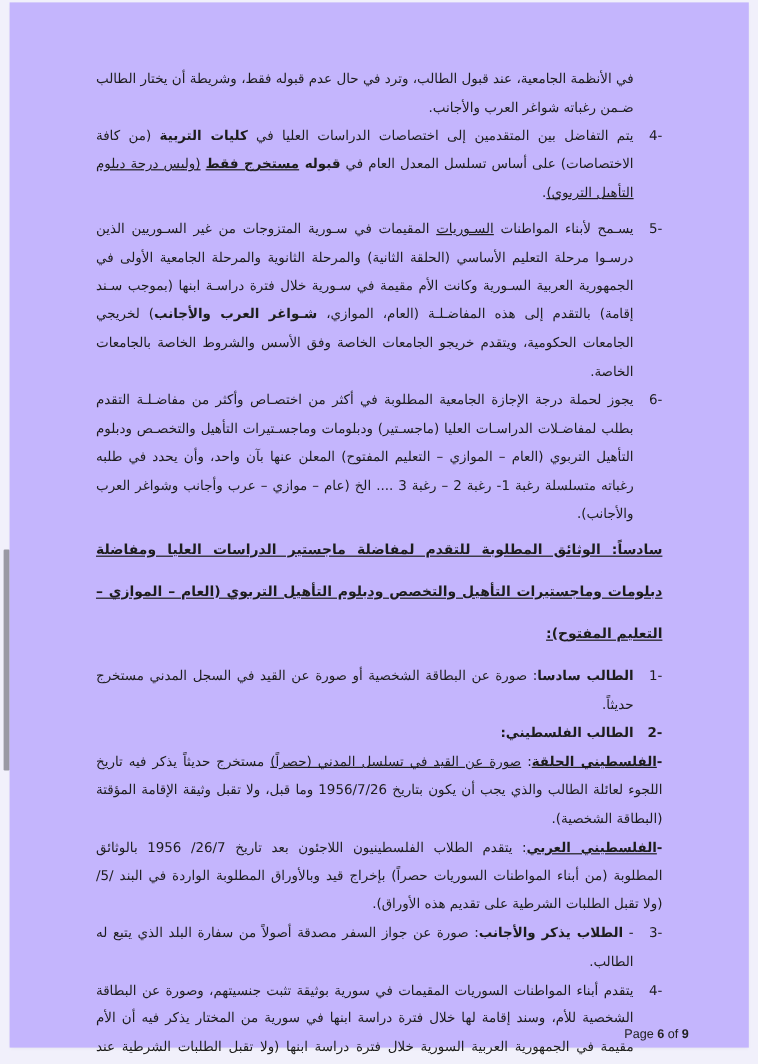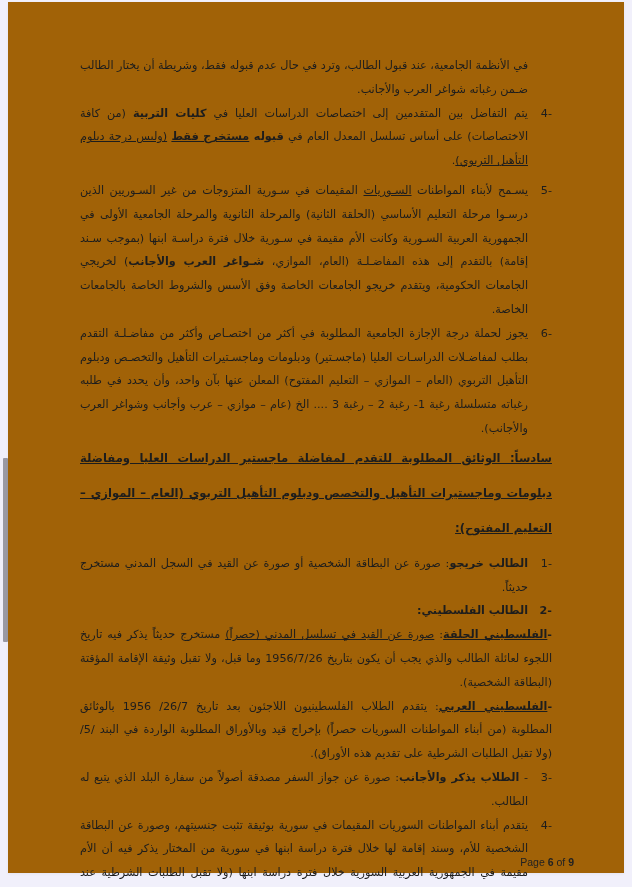--- a/index.html
+++ b/index.html
@@ -15,7 +15,7 @@
     }
     .page {
       position: absolute; left: 8px; top: 2px; width: 616px; height: 871px;
-      background: #a16207;
+      background: #c4b5fd;
       box-shadow: 0 1px 3px rgba(0,0,0,0.05);
     }
     .content {

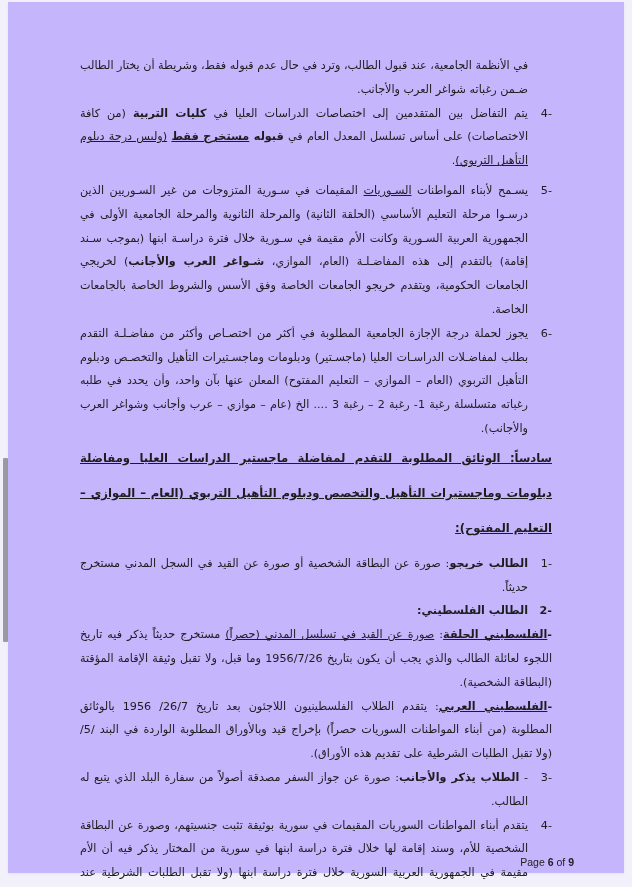--- a/index.html
+++ b/index.html
@@ -79,7 +79,7 @@
 
     <p class="sub-item" style="padding-right:24px;">
       <span class="num">1-</span>
-      <span class="b">الطالب خريجو</span><span>: صورة عن البطاقة الشخصية أو صورة عن القيد في السجل المدني مستخرج حديثاً.</span>
+      <span class="b">الطالب سادسا</span><span>: صورة عن البطاقة الشخصية أو صورة عن القيد في السجل المدني مستخرج حديثاً.</span>
     </p>
 
     <p class="sub-item b" style="padding-right:24px;">

